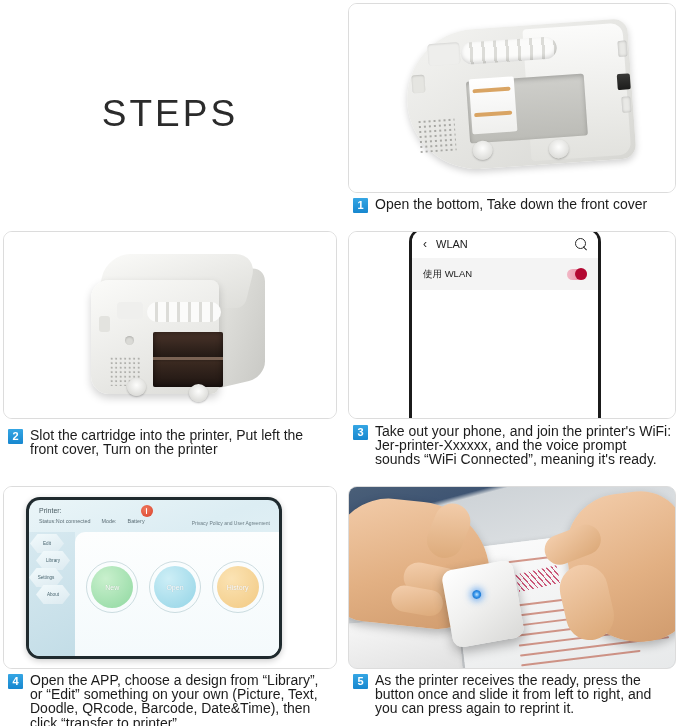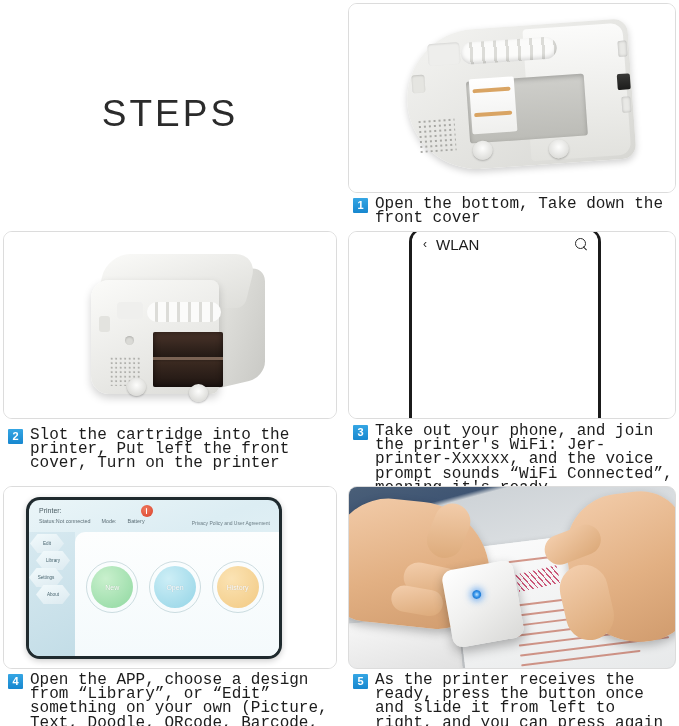--- a/index.html
+++ b/index.html
@@ -56,8 +56,8 @@
     margin-top: 1px;
   }
   .cap-text {
-    font-size: 16px; line-height: 14.2px; color: #1c1c1c;
-    font-family: Liberation Mono, monospace;
+    font-size: 14px; line-height: 14.2px; color: #1c1c1c;
+    font-family: Liberation Sans, sans-serif;
   }
 
   

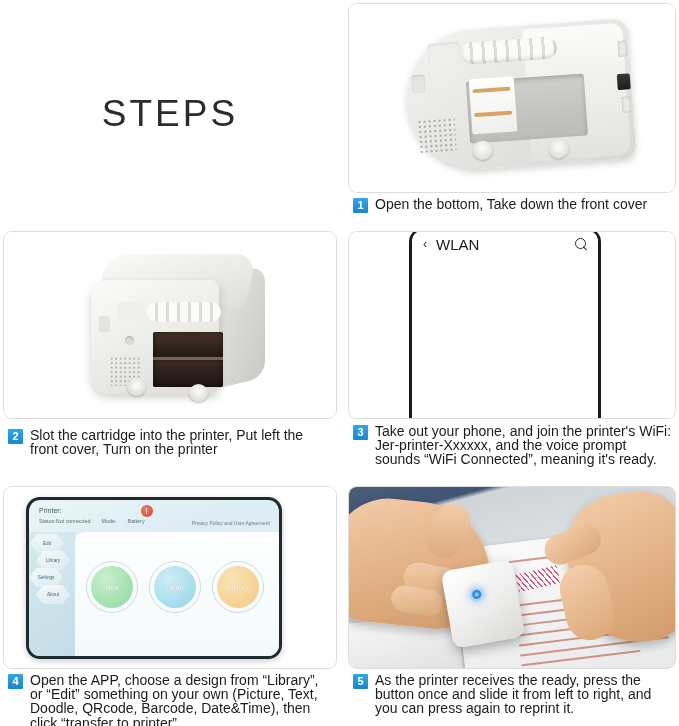--- a/index.html
+++ b/index.html
@@ -204,7 +204,7 @@
     background:#fff;
   }
   .wlan-back { font-size:12px; color:#2a2a2a; line-height:1; }
-  .wlan-title { font-size:15px; color:#1b1b1b; flex:1; }
+  .wlan-title { font-size:11px; color:#1b1b1b; flex:1; }
   .wlan-search { width:12px; height:12px; position:relative; }
   .wlan-search::before {
     content:""; position:absolute; left:0; top:0; width:9px; height:9px;

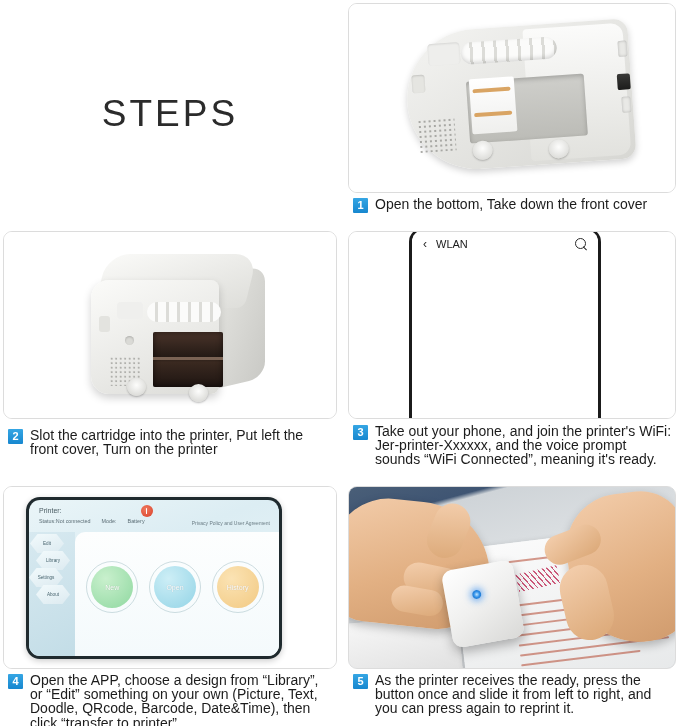--- a/index.html
+++ b/index.html
@@ -458,6 +458,10 @@
               <div class="wlan-search"></div>
             </div>
 
+            <div class="wlan-toggle-row">
+              <div class="wlan-toggle-label">使用 WLAN</div>
+              <div class="toggle"></div>
+            </div>
 
 
           </div>

